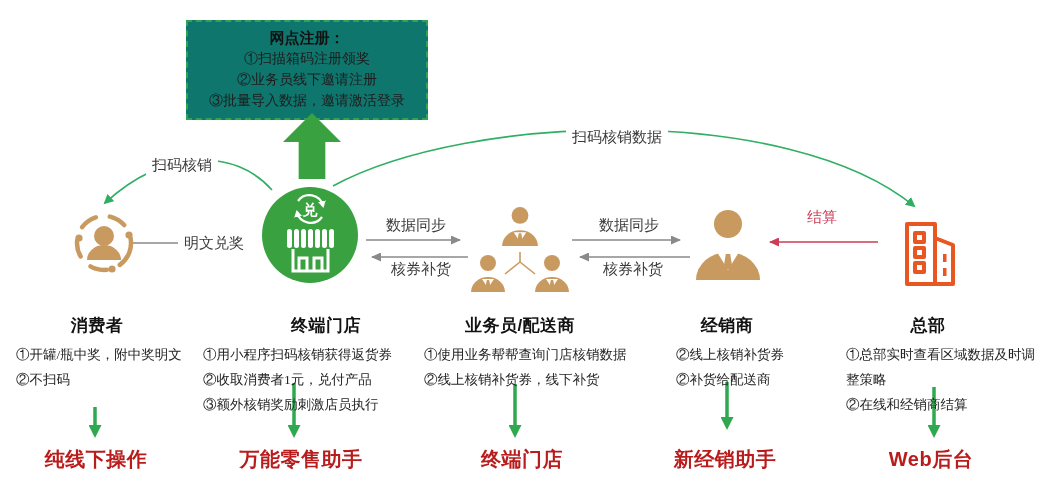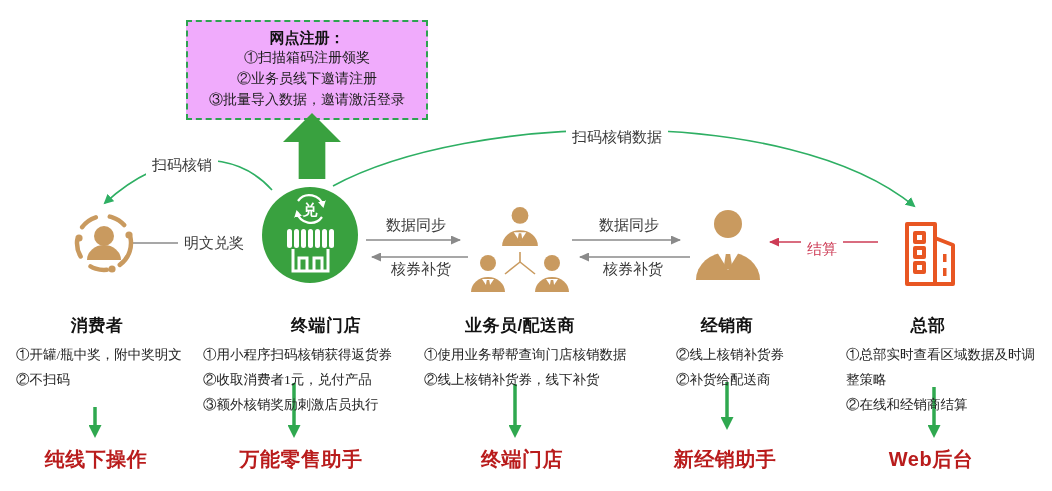--- a/index.html
+++ b/index.html
@@ -11,7 +11,7 @@
   .reg-box{
     position:absolute;left:186px;top:20px;width:234px;
     border:2px dashed #2ea350;padding:5px 2px 7px 2px;text-align:center;
-    background:#f0abfc;
+    background:#0f766e;
   }
   .reg-box .reg-title{font-size:15px;font-weight:bold;line-height:21px;color:#111;}
   .reg-box .reg-item{font-size:14px;font-weight:500;line-height:21px;color:#1d1d1d;font-family:Liberation Mono, monospace;}

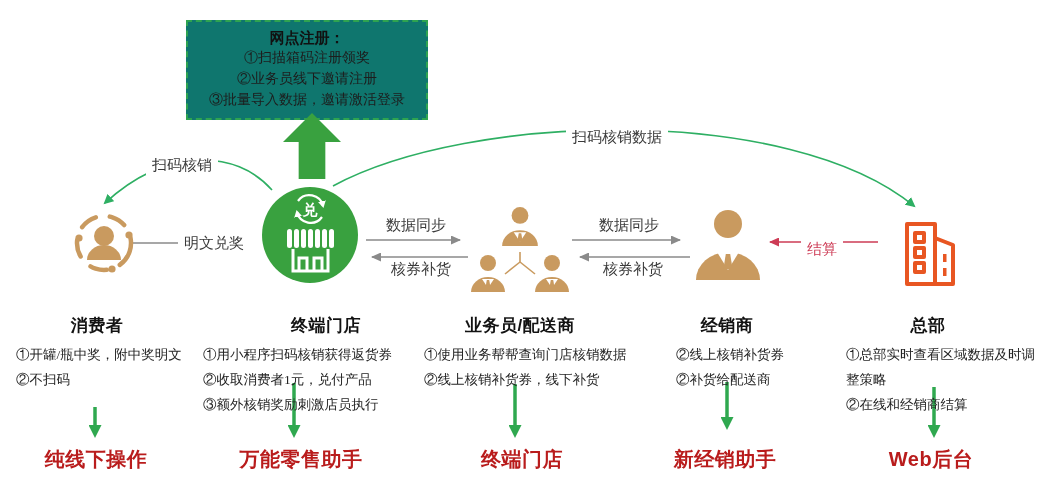--- a/index.html
+++ b/index.html
@@ -14,7 +14,7 @@
     background:#0f766e;
   }
   .reg-box .reg-title{font-size:15px;font-weight:bold;line-height:21px;color:#111;}
-  .reg-box .reg-item{font-size:14px;font-weight:500;line-height:21px;color:#1d1d1d;font-family:Liberation Mono, monospace;}
+  .reg-box .reg-item{font-size:14px;font-weight:500;line-height:21px;color:#1d1d1d;}
 
   
   .block-arrow-up{

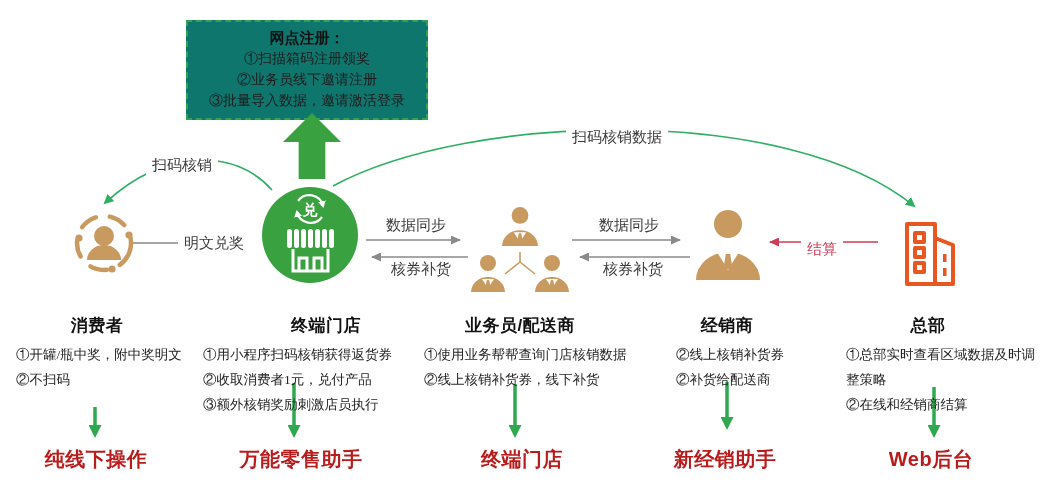--- a/index.html
+++ b/index.html
@@ -44,7 +44,7 @@
     position:absolute;transform:translateX(-50%);font-size:15px;color:#3a3a3a;
     white-space:nowrap;background:#fff;padding:0 6px;
   }
-  .flow-label.red{color:#cd3b55;margin-top:32px;}
+  .flow-label.red{color:#cd3b55;}
   
   .tool-label{
     position:absolute;transform:translateX(-50%);font-size:20px;font-weight:bold;

